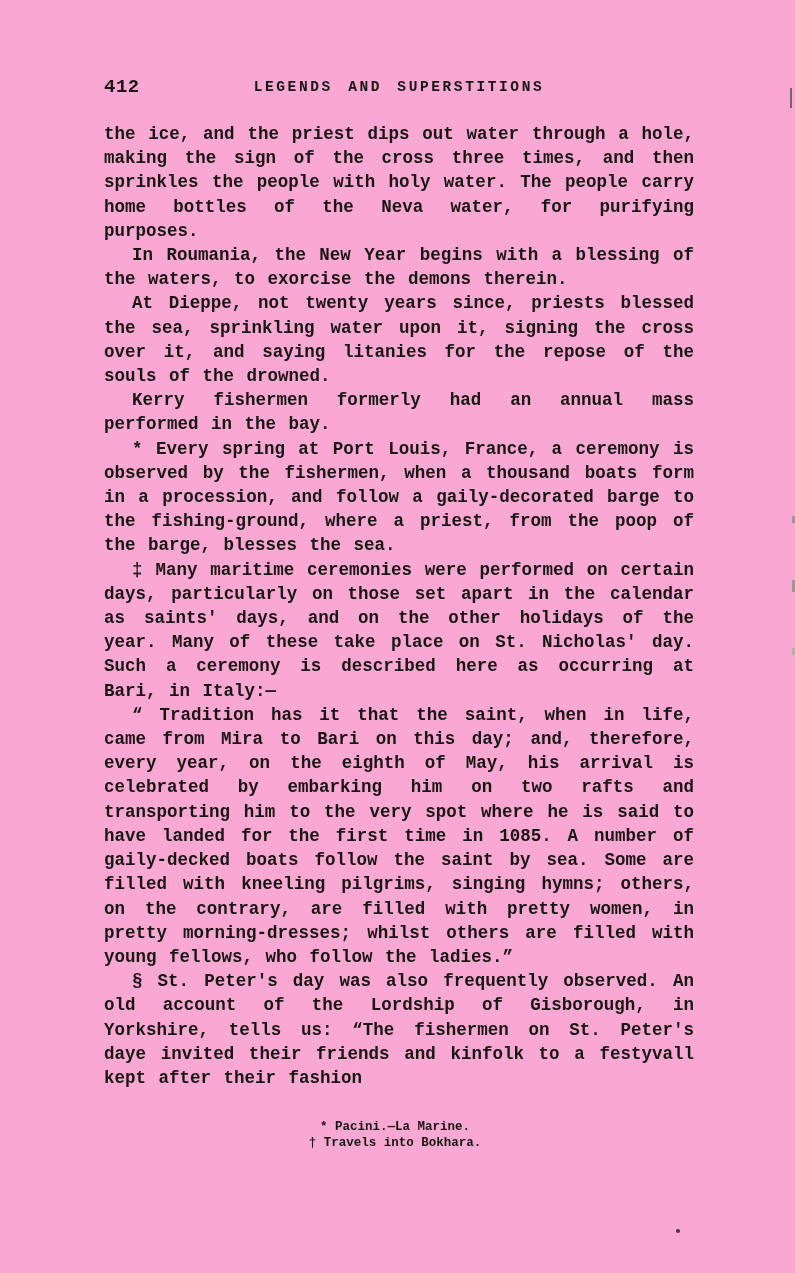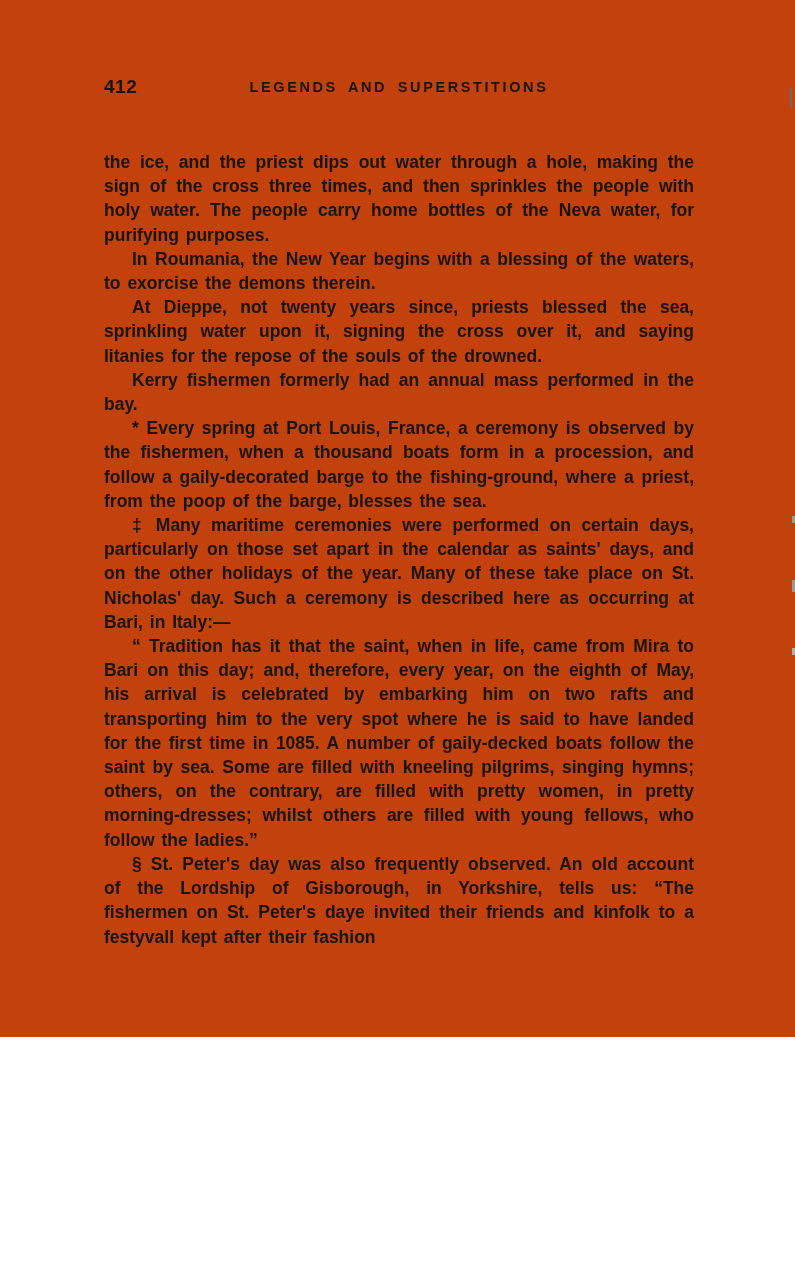--- a/index.html
+++ b/index.html
@@ -10,9 +10,9 @@
   .page {
     position: relative;
     width: 795px;
-    height: 1037px;
-    background: #c2410c;
-    font-family: Liberation Sans, sans-serif;
+    height: 1273px;
+    background: #f9a8d4;
+    font-family: Liberation Mono, monospace;
     color: #181512;
     overflow: hidden;
   }

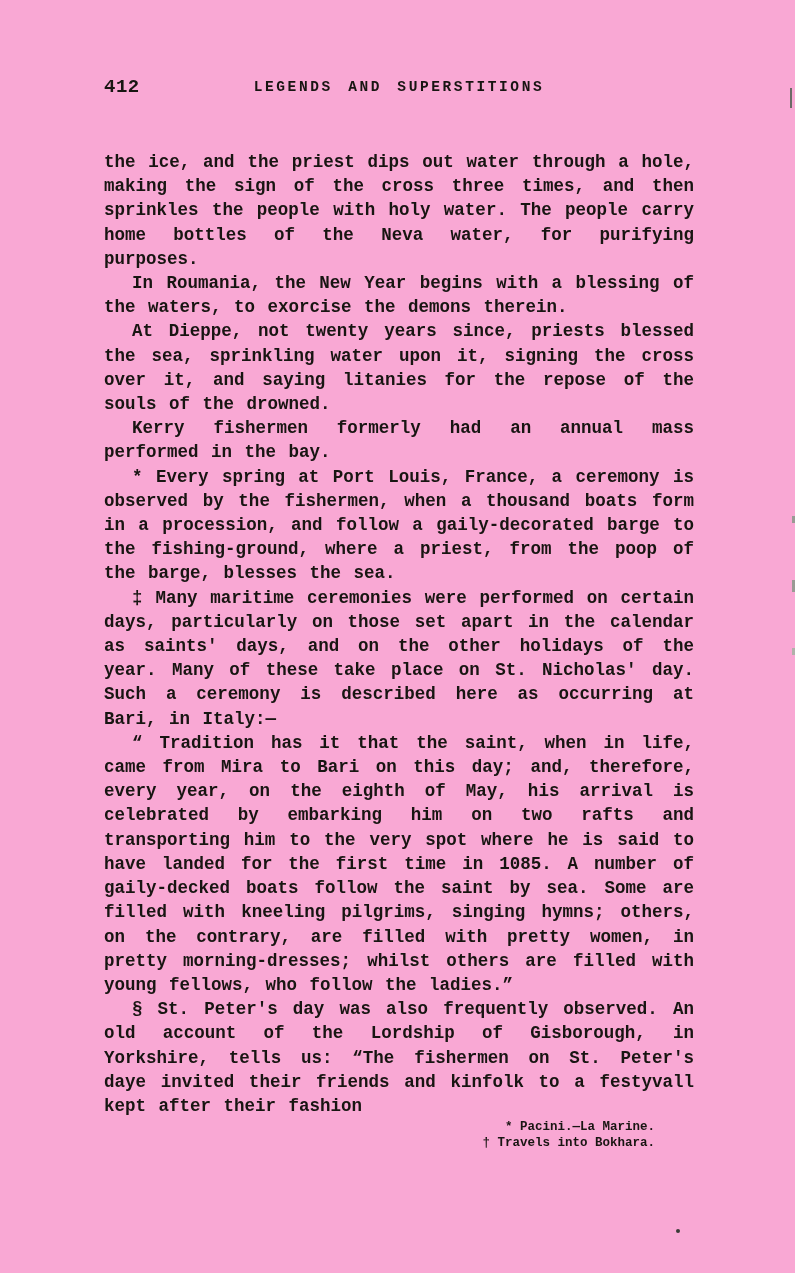--- a/index.html
+++ b/index.html
@@ -50,7 +50,6 @@
     font-weight: 700;
     text-align: justify;
     word-spacing: 2px;
-    margin-top: 28px;
   }
   .body-text p {
     margin: 0;

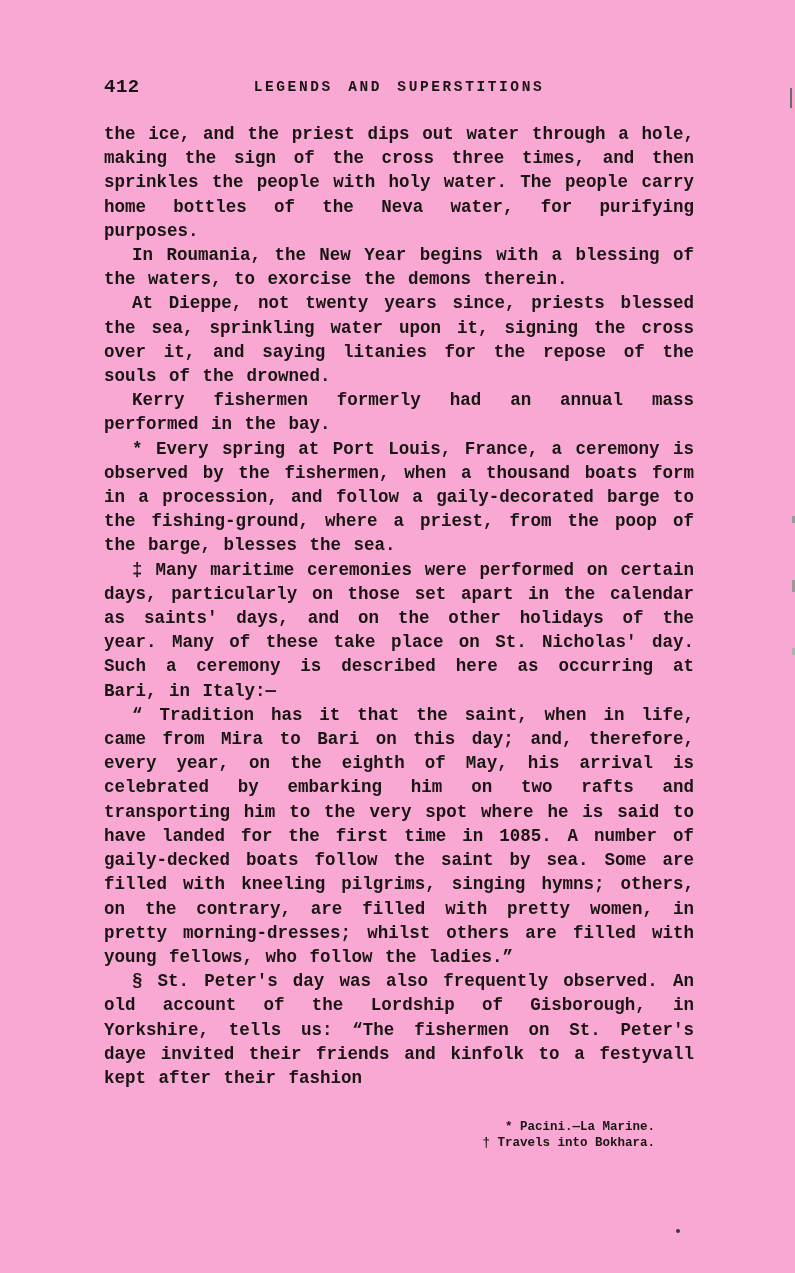--- a/index.html
+++ b/index.html
@@ -66,7 +66,7 @@
     font-size: 12.5px;
     font-weight: 700;
     line-height: 15.5px;
-    text-align: right;
+    text-align: center;
   }
   .footnote {
     margin: 0;

